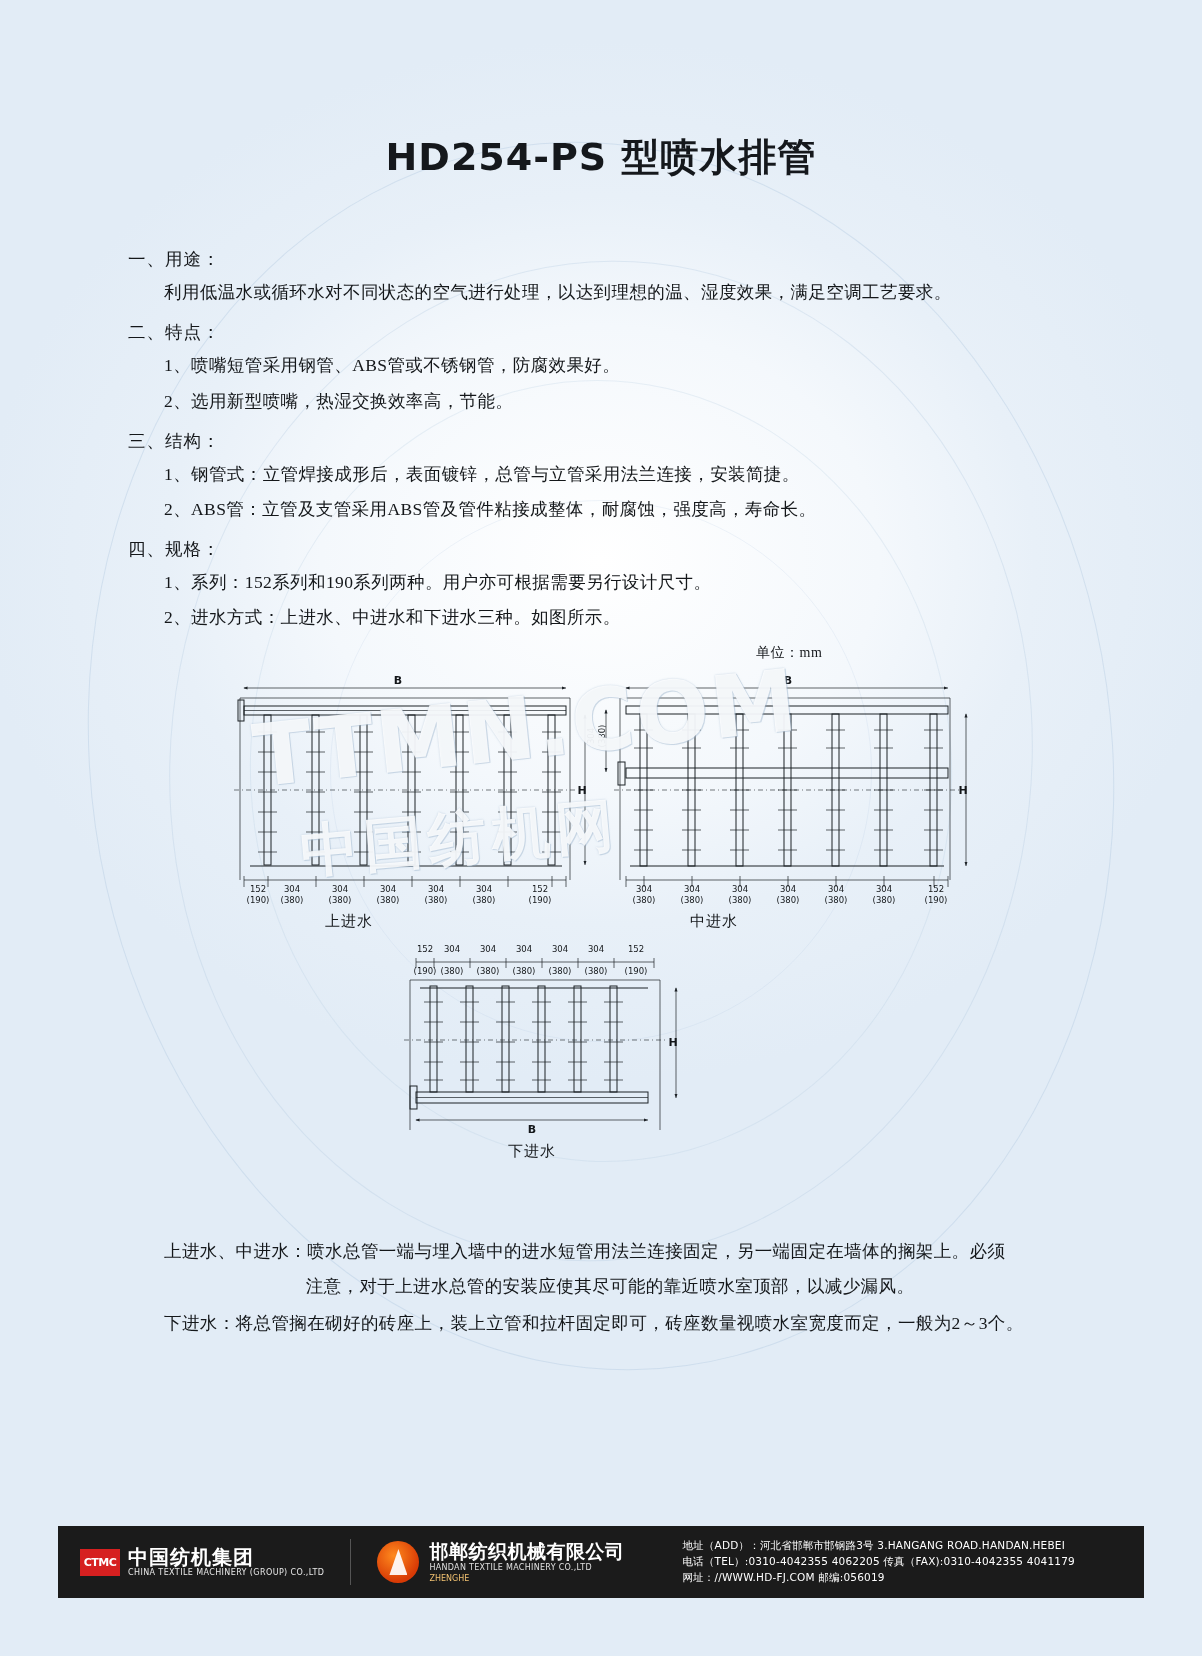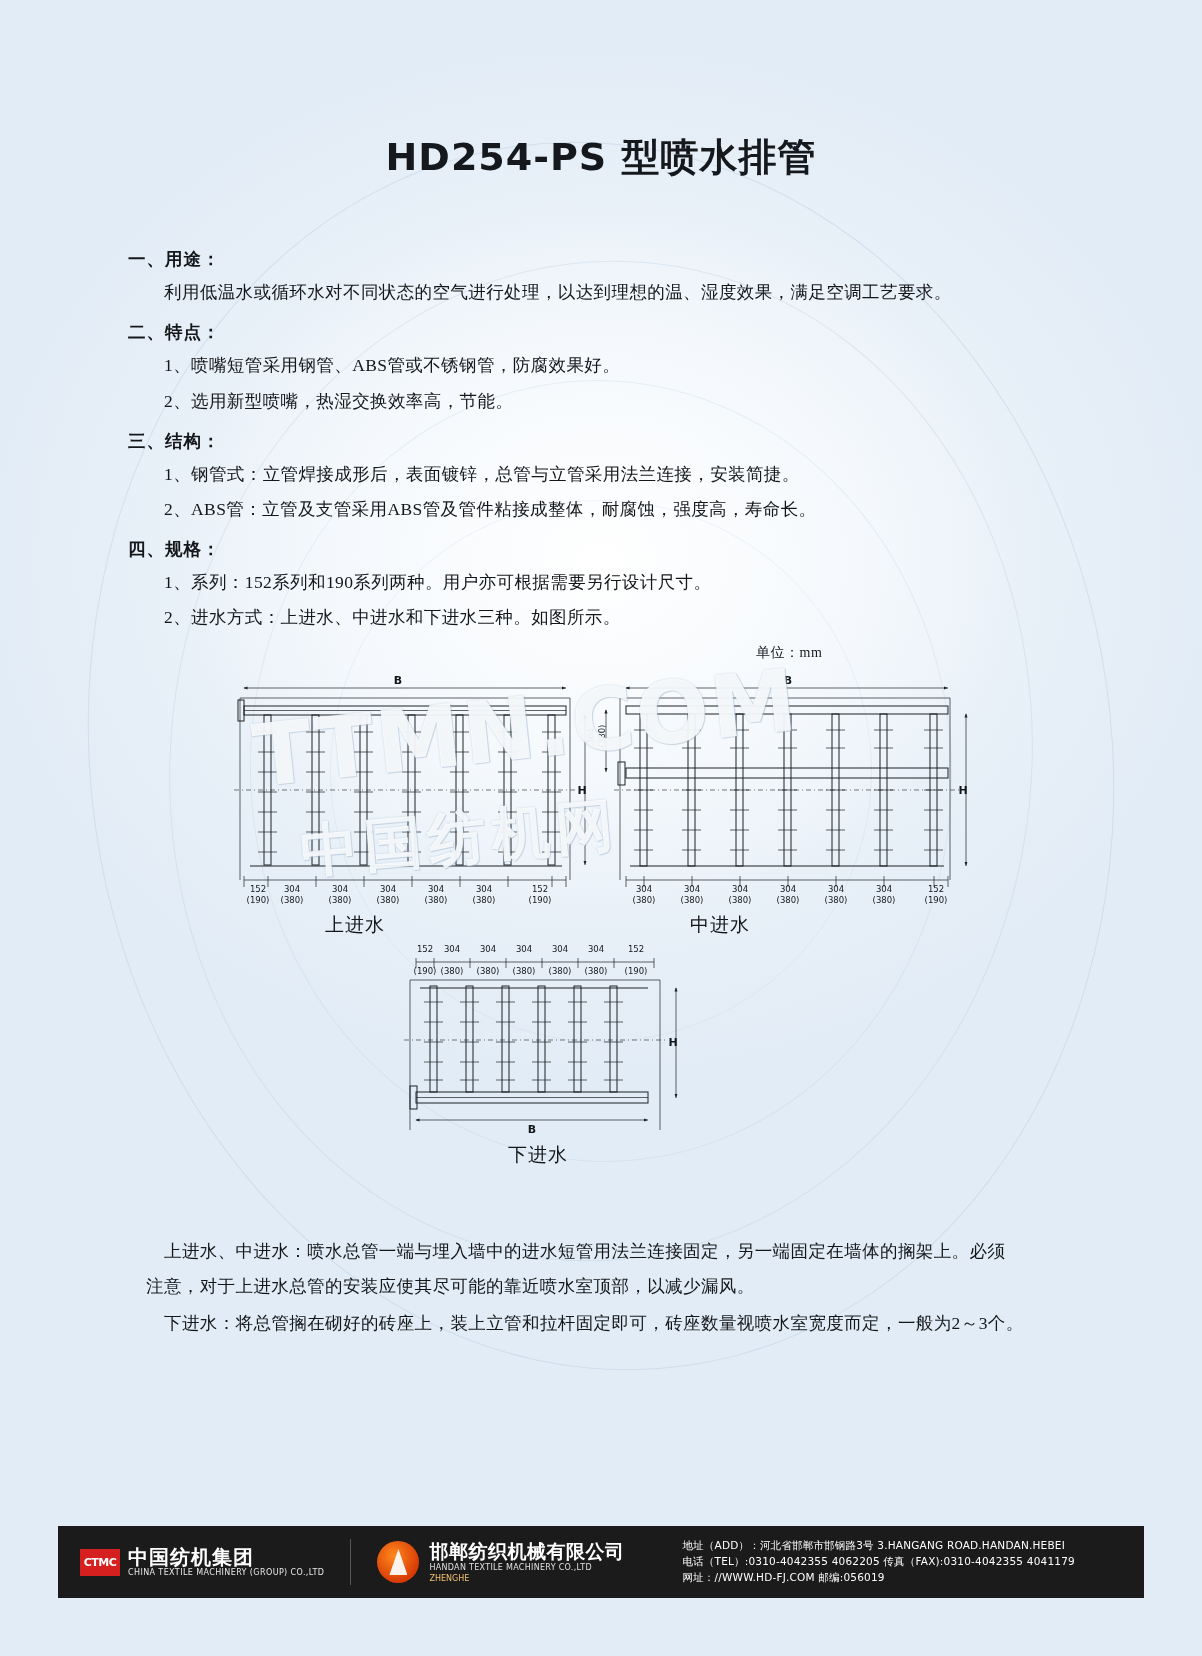--- a/index.html
+++ b/index.html
@@ -56,7 +56,6 @@
   .sec-head {
     margin: 0 0 6px 0;
     letter-spacing: 1px;
-    font-weight: bold;
   }
   .para {
     margin: 0 0 8px 0;

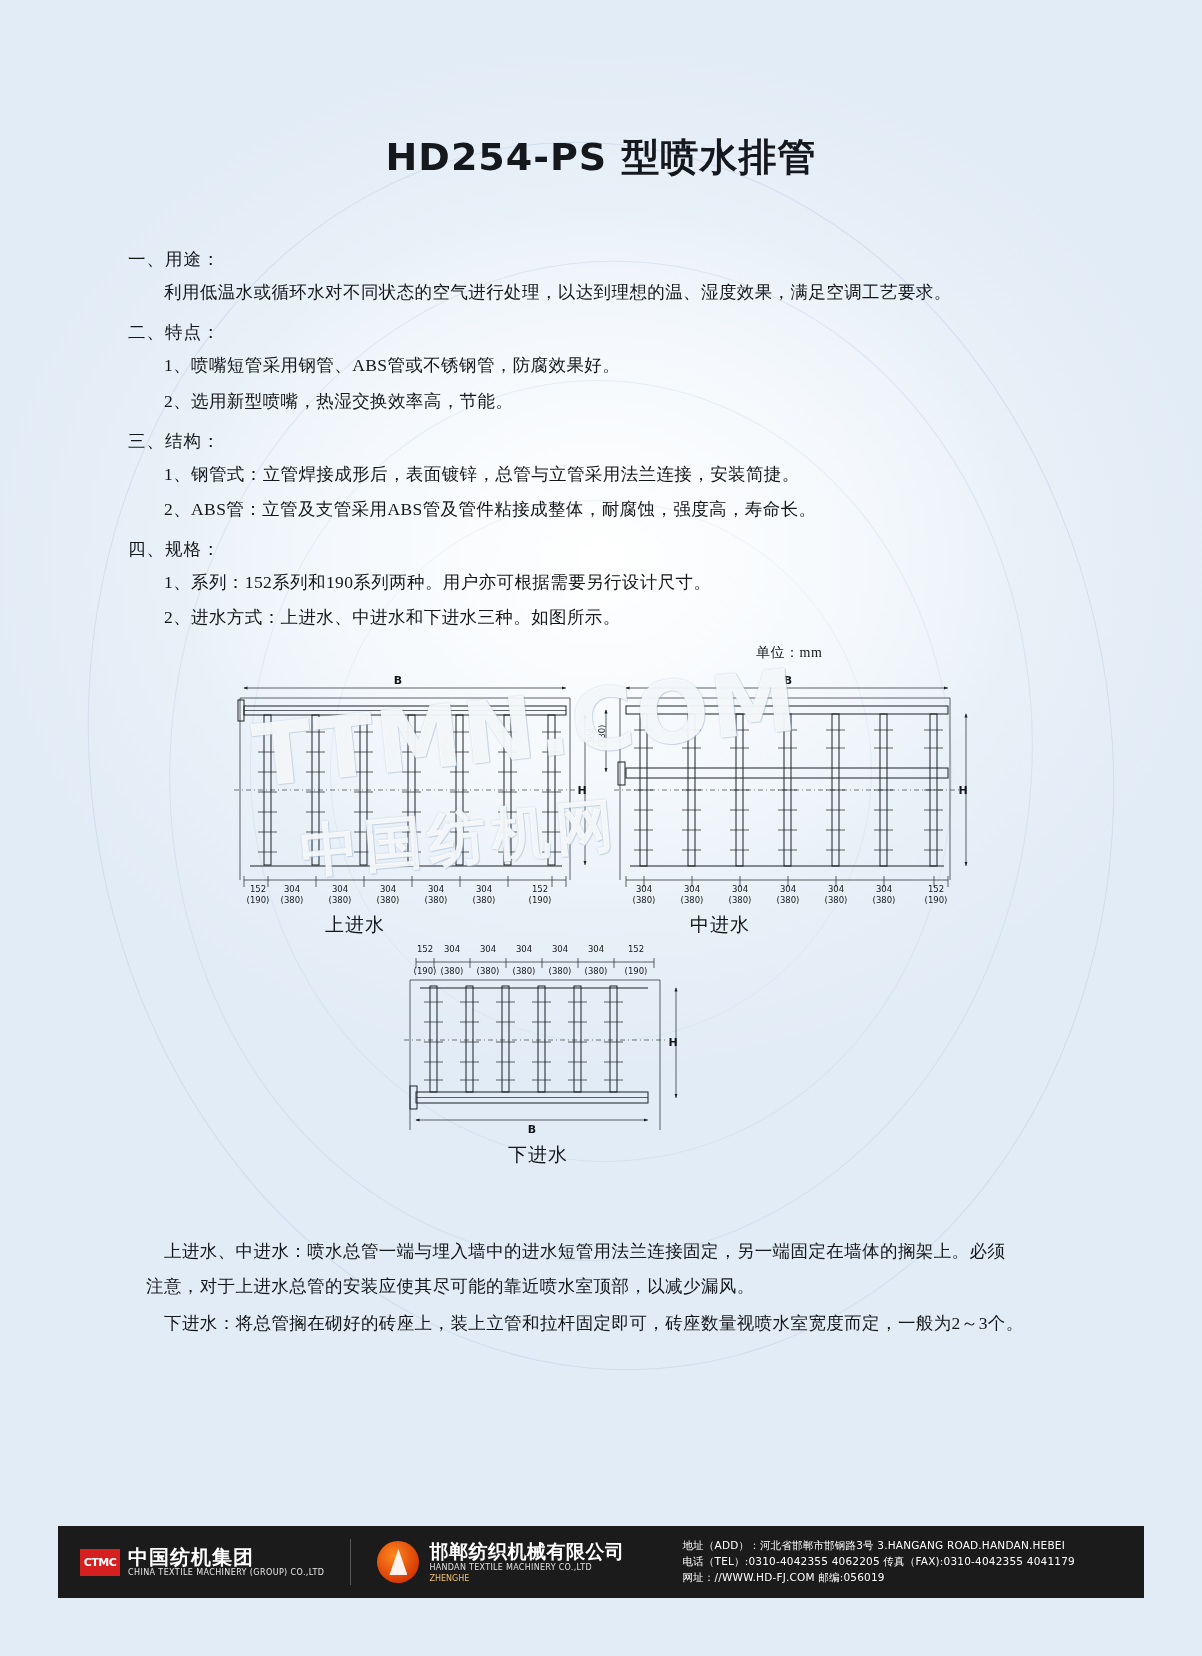--- a/index.html
+++ b/index.html
@@ -82,7 +82,7 @@
   }
   .caption {
     position: absolute;
-    font-size: 19px;
+    font-size: 15px;
     color: #14171a;
     letter-spacing: 1px;
   }

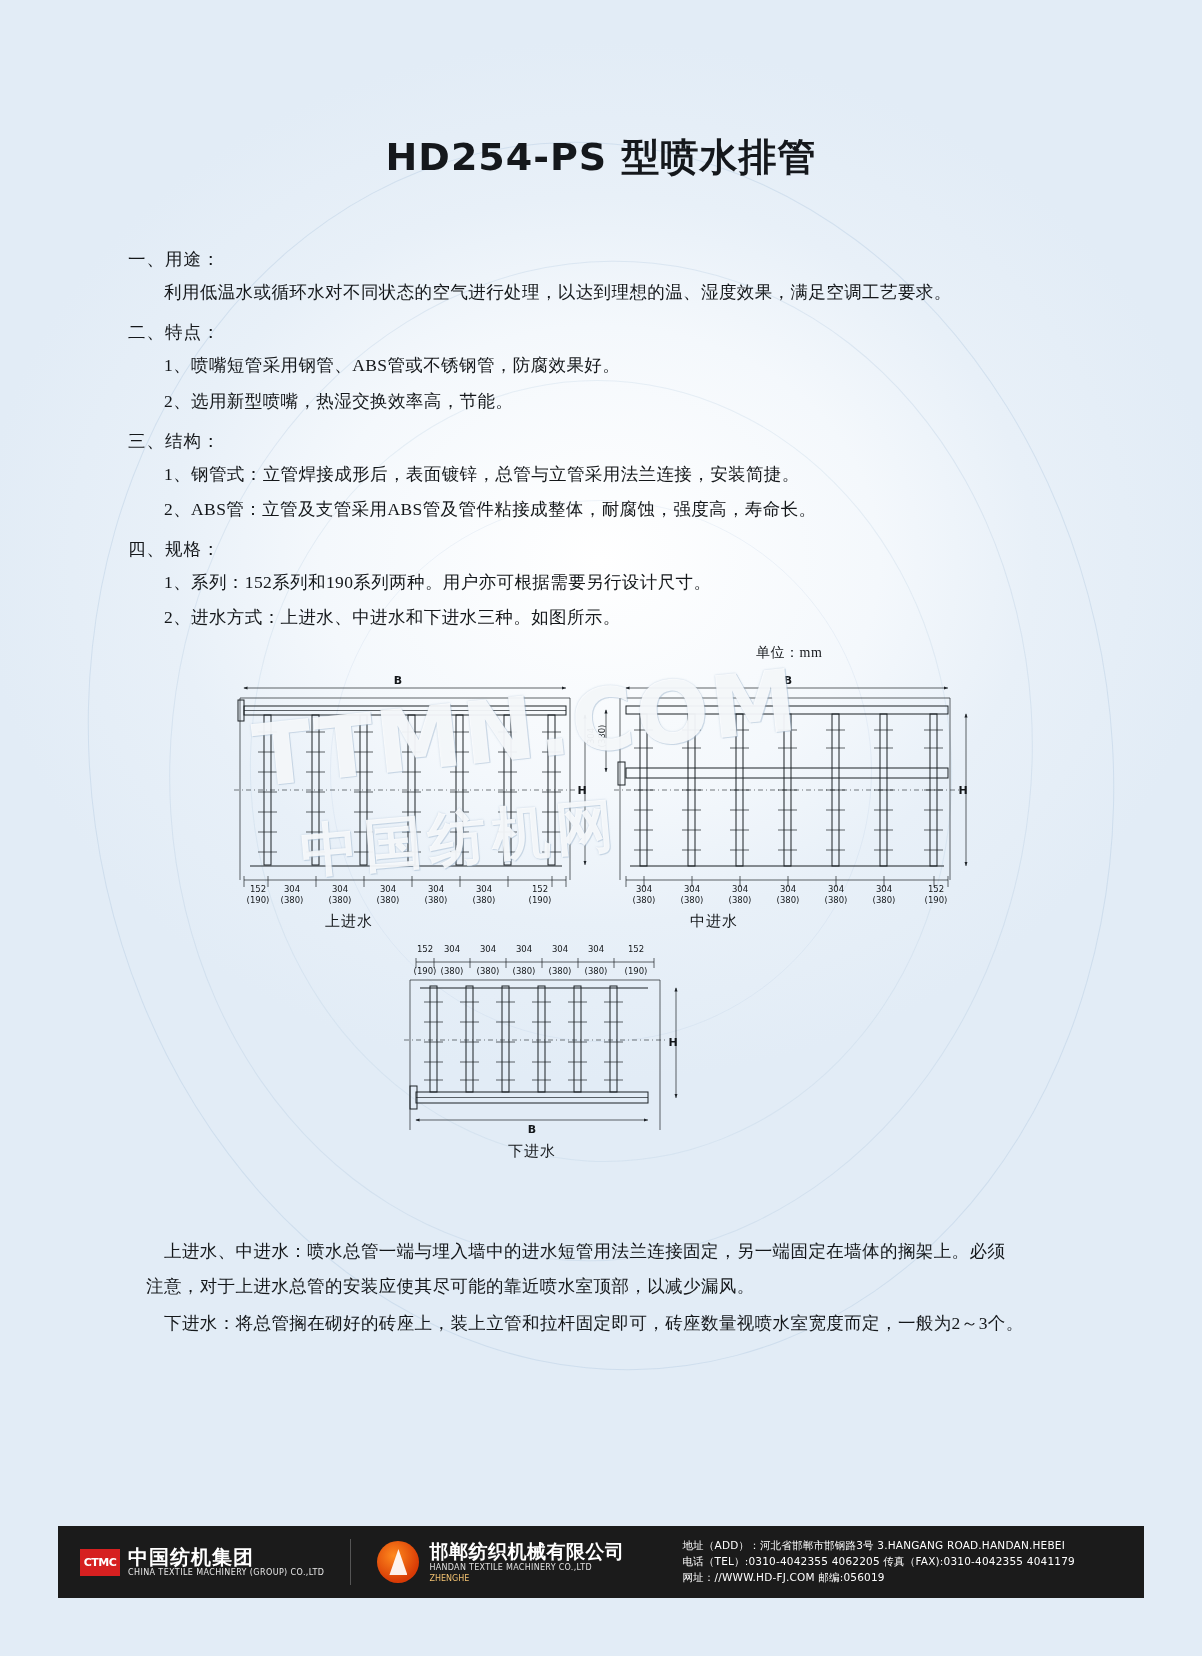--- a/index.html
+++ b/index.html
@@ -464,7 +464,7 @@
 
   <div class="body-text" style="top:1238px;">
     <p class="para" style="margin-bottom:8px;">上进水、中进水：喷水总管一端与埋入墙中的进水短管用法兰连接固定，另一端固定在墙体的搁架上。必须</p>
-    <p class="para" style="padding-left:18px; margin-bottom:10px;">注意，对于上进水总管的安装应使其尽可能的靠近喷水室顶部，以减少漏风。</p>
+    <p class="para" style="padding-left:18px; margin-bottom:10px;text-align:center;">注意，对于上进水总管的安装应使其尽可能的靠近喷水室顶部，以减少漏风。</p>
     <p class="para">下进水：将总管搁在砌好的砖座上，装上立管和拉杆固定即可，砖座数量视喷水室宽度而定，一般为2～3个。</p>
   </div>
 

